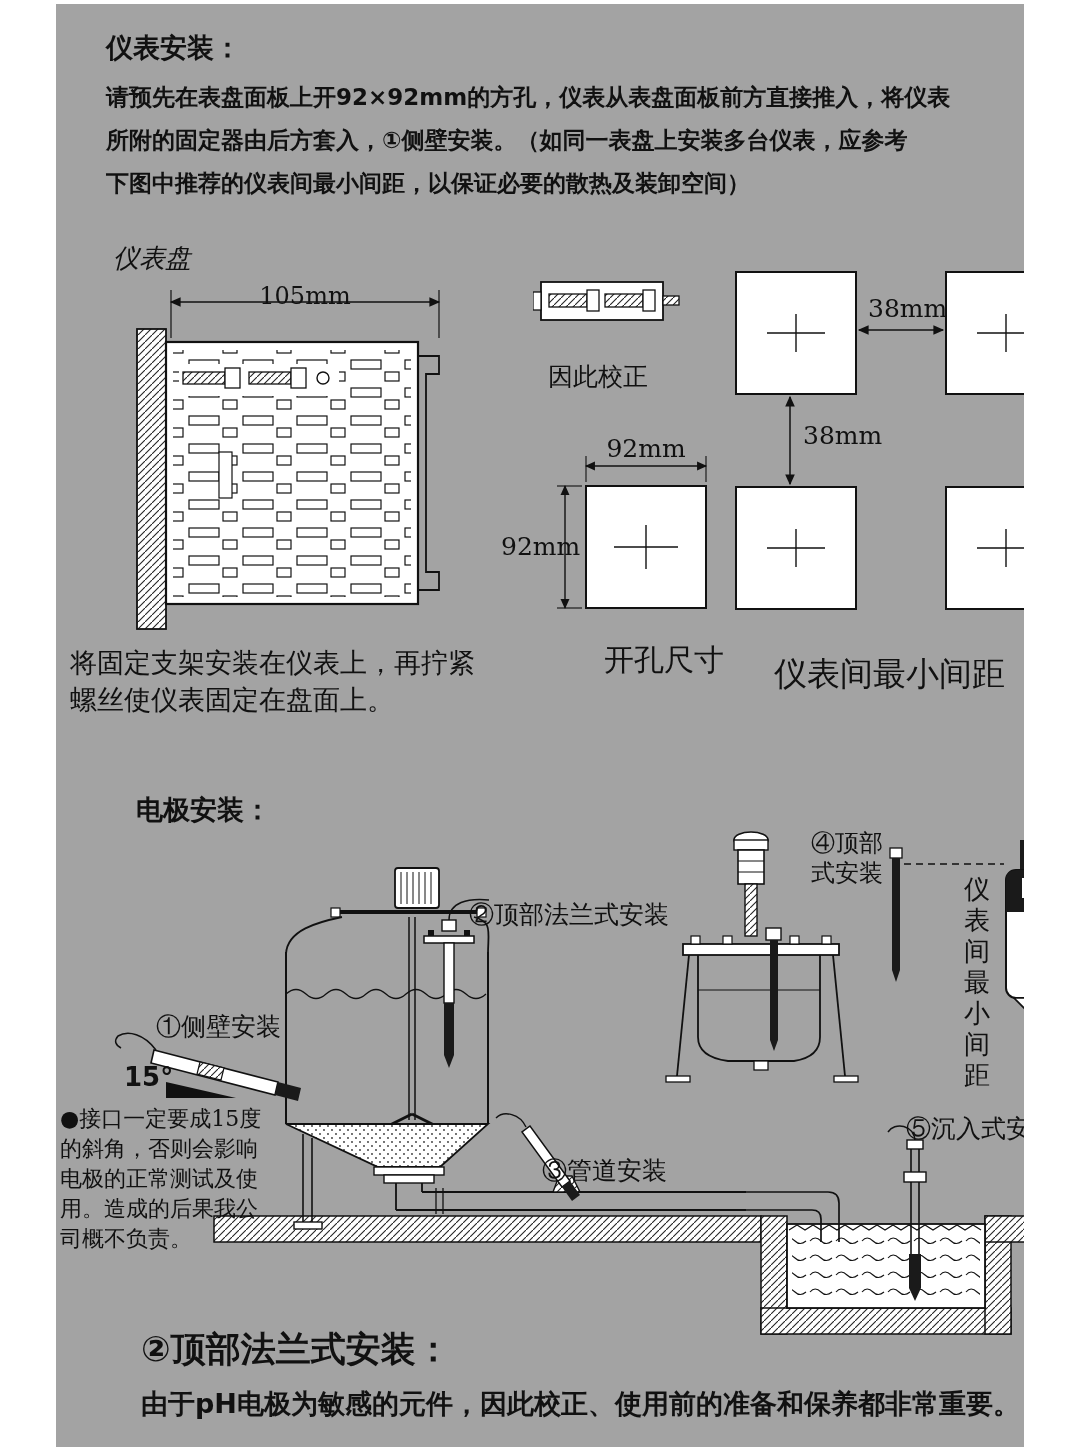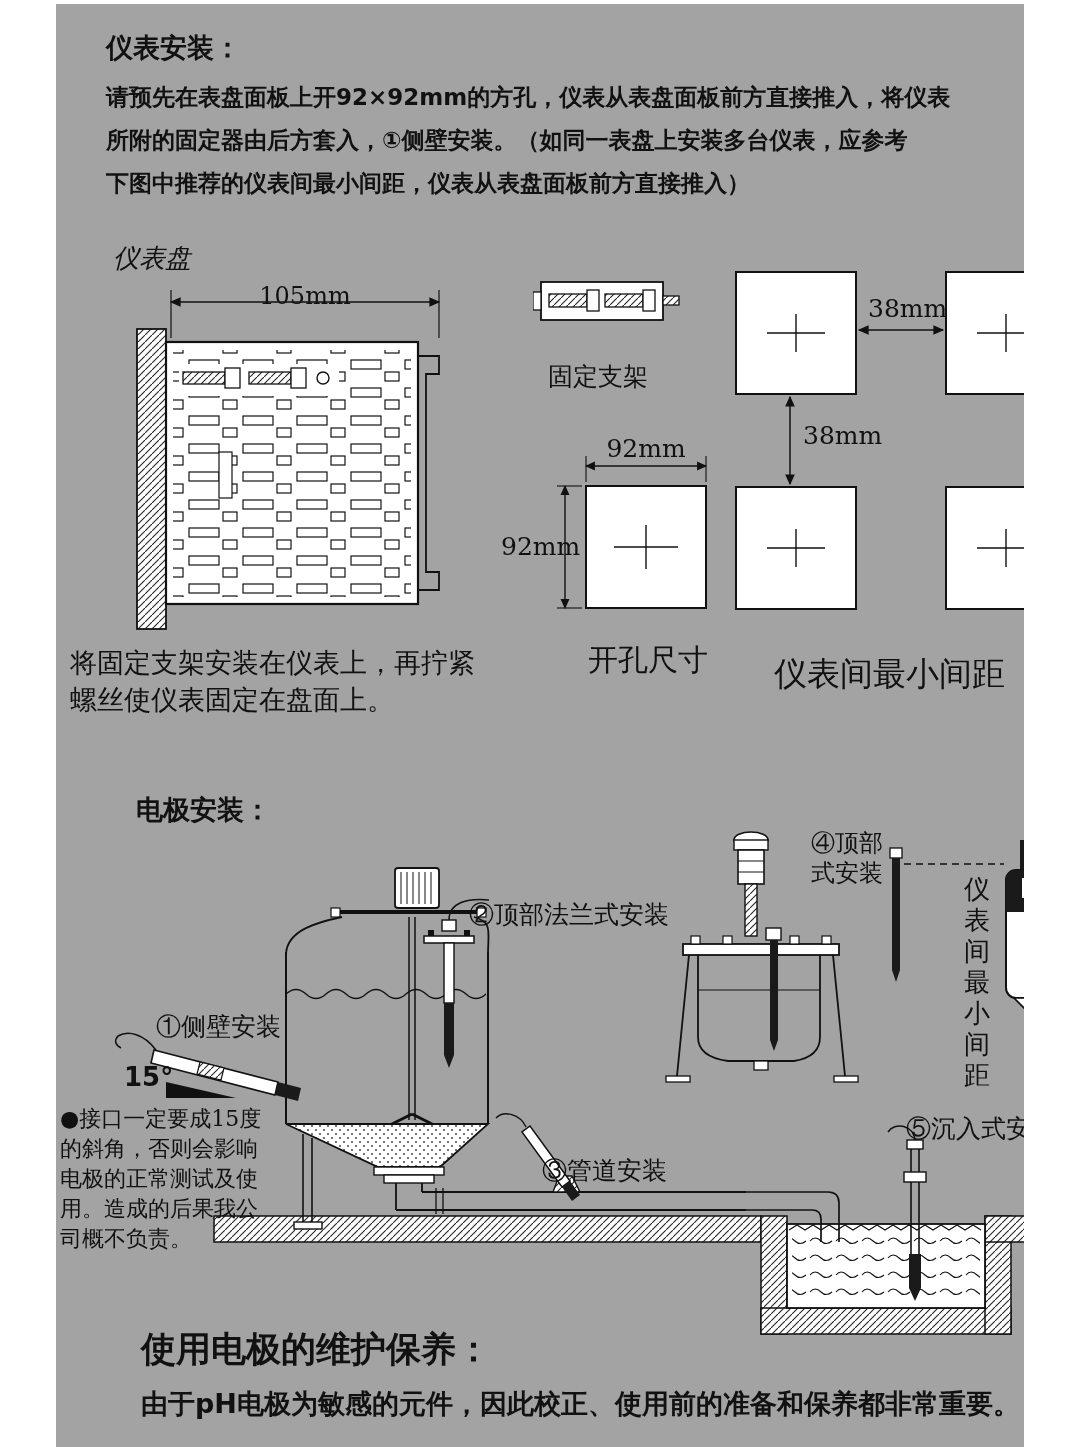--- a/index.html
+++ b/index.html
@@ -63,7 +63,7 @@
   <div class="lbl h1" style="left:50px; top:26px;">仪表安装：</div>
   <div class="lbl bodyline" style="left:50px; top:72px;">请预先在表盘面板上开92×92mm的方孔，仪表从表盘面板前方直接推入，将仪表</div>
   <div class="lbl bodyline" style="left:50px; top:115px;">所附的固定器由后方套入，①侧壁安装。（如同一表盘上安装多台仪表，应参考</div>
-  <div class="lbl bodyline" style="left:50px; top:158px;">下图中推荐的仪表间最小间距，仪表从表盘面板前方直接推入）</div>
+  <div class="lbl bodyline" style="left:50px; top:158px;">下图中推荐的仪表间最小间距，以保证必要的散热及装卸空间）</div>
 
   <div class="lbl serif cap26" style="left:57px; top:237px;">仪表盘</div>
 

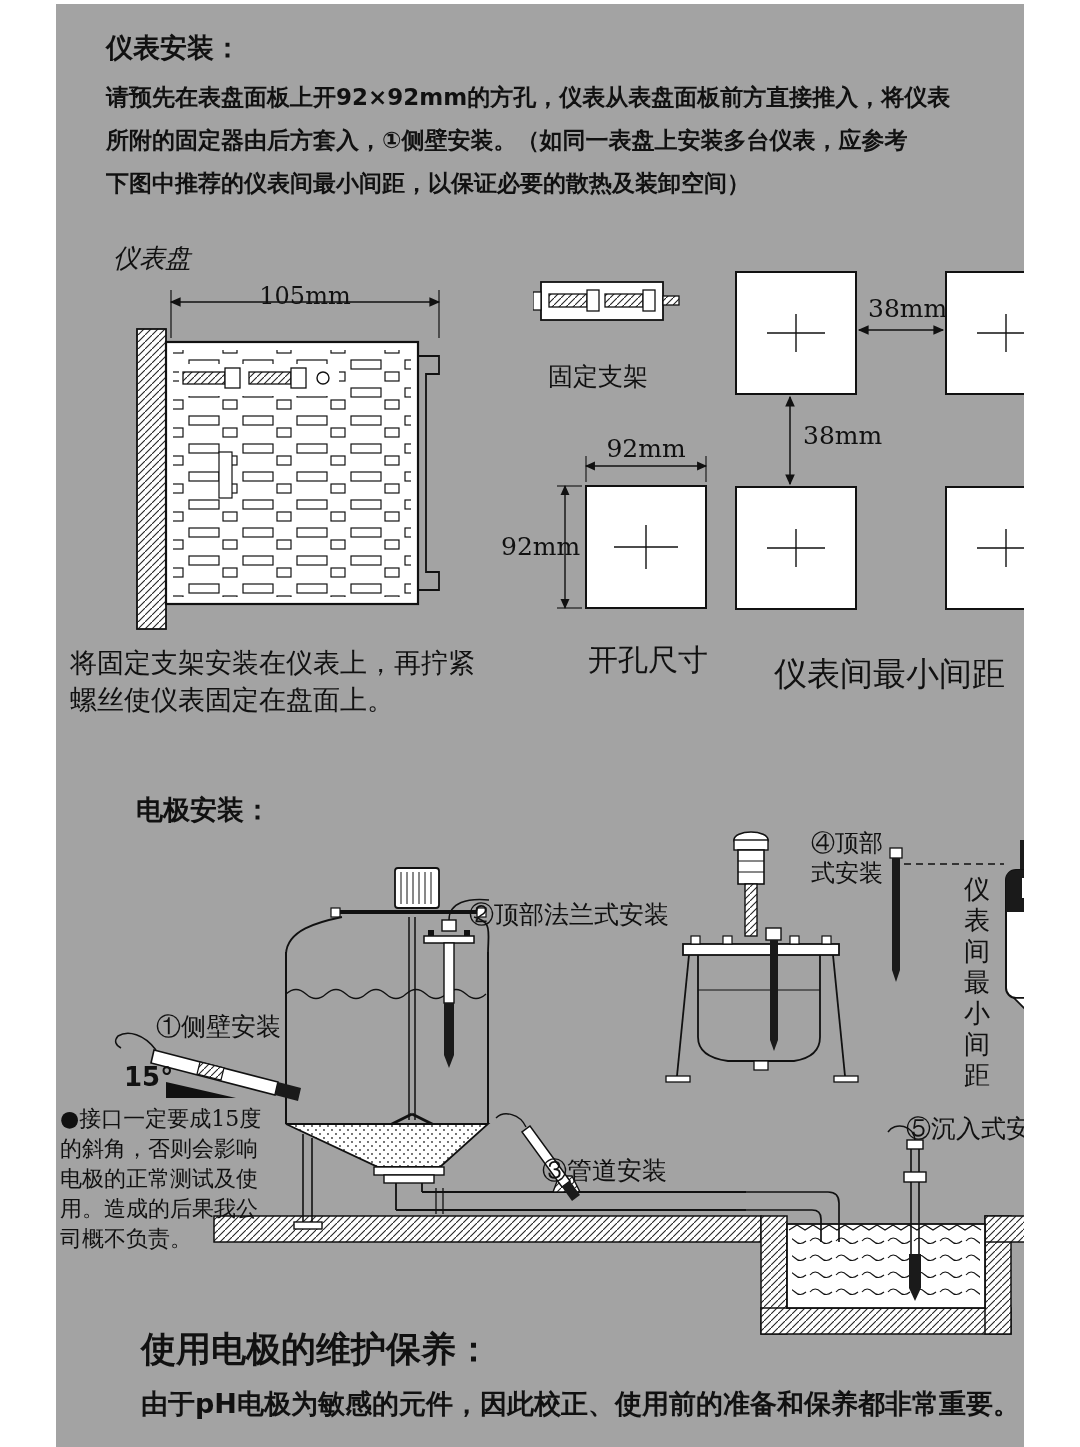--- a/index.html
+++ b/index.html
@@ -100,7 +100,7 @@
     <rect x="110" y="20" width="12" height="21" fill="#fff" stroke="#111" stroke-width="1.3"></rect>
     <rect x="130" y="26" width="16" height="9" fill="url(#hatch)" stroke="#111" stroke-width="1.3"></rect>
   </svg>
-  <div class="lbl serif cap25" style="left:492px; top:356px;">固定支架</div>
+  <div class="lbl serif cap25" style="left:492px; top:356px;">因此校正</div>
 
   <svg class="abs" style="left:495px; top:442px;" width="175" height="180" viewBox="0 0 175 180">
     <rect x="35" y="40" width="120" height="122" fill="#fff" stroke="#111" stroke-width="2"></rect>

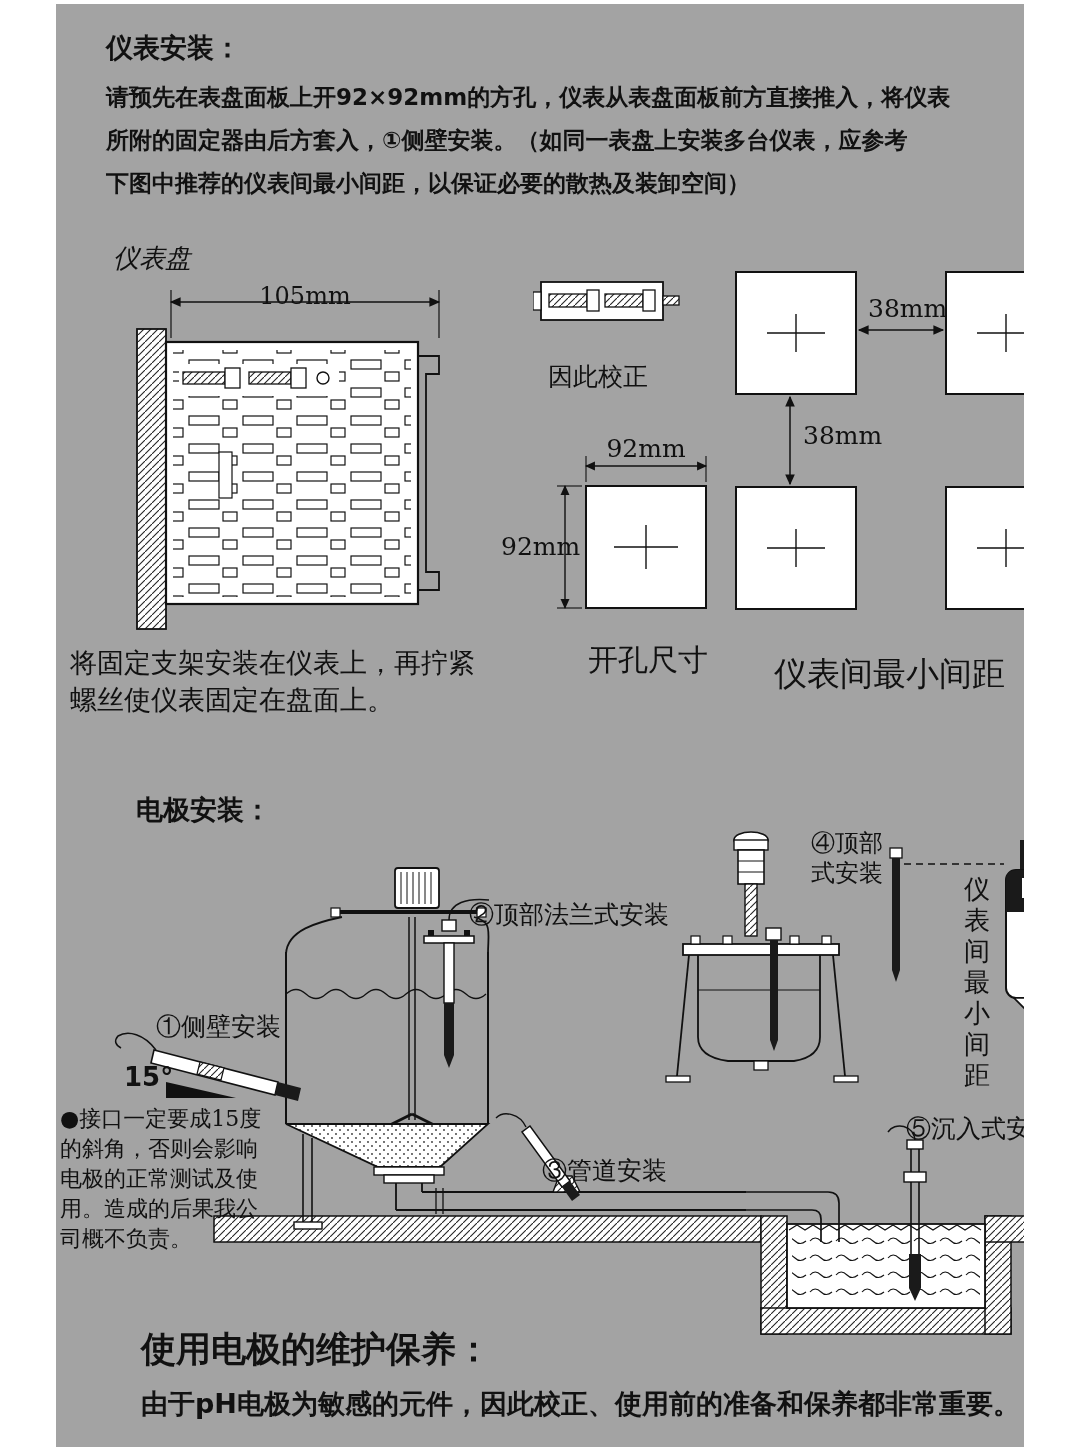--- a/index.html
+++ b/index.html
@@ -115,7 +115,7 @@
   </svg>
   <div class="lbl serif cap25" style="left:540px; top:430px; width:100px; text-align:center;">92mm</div>
   <div class="lbl serif cap25" style="left:445px; top:528px;">92mm</div>
-  <div class="lbl serif" style="left:532px; top:636px; font-size:30px;">开孔尺寸</div>
+  <div class="lbl serif" style="left:548px; top:636px; font-size:30px;">开孔尺寸</div>
 
   <svg class="abs" style="left:670px; top:258px;" width="350" height="360" viewBox="0 0 350 360">
     <g>

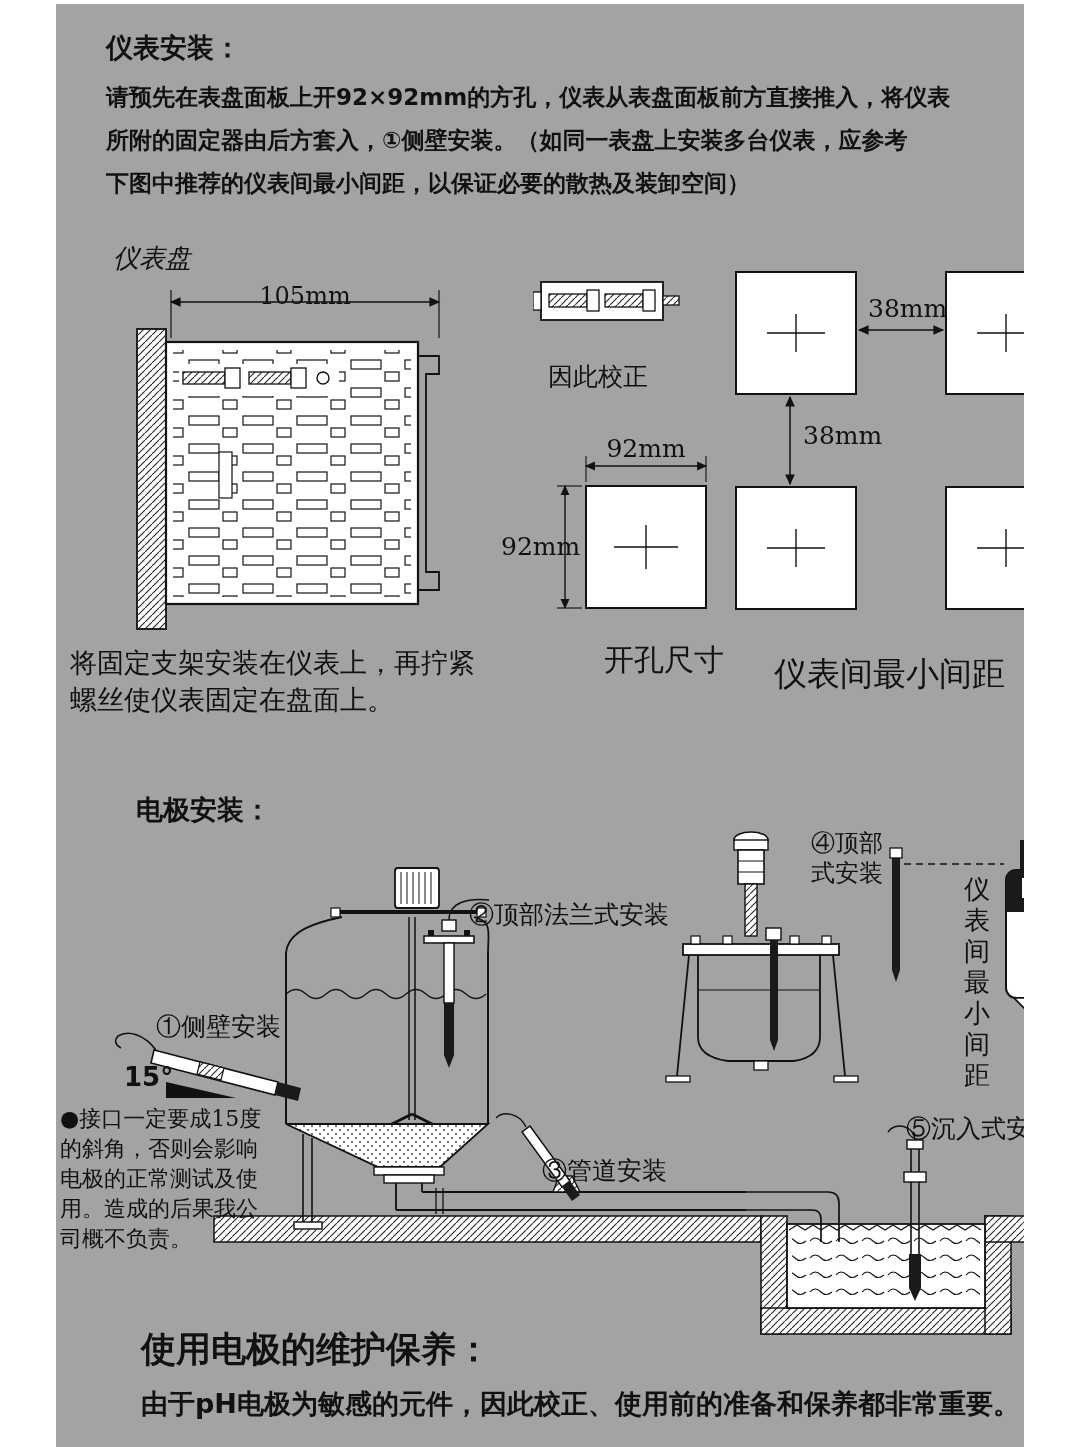--- a/index.html
+++ b/index.html
@@ -286,7 +286,7 @@
   <div class="lbl serif vert" style="left:905px; top:870px;">仪表间最小间距</div>
   <div class="lbl serif warn" style="left:4px; top:1100px;">●接口一定要成15度的斜角，否则会影响电极的正常测试及使用。造成的后果我公司概不负责。</div>
 
-  <div class="lbl mt-title" style="left:85px; top:1322px;">使用电极的维护保养：</div>
+  <div class="lbl mt-title" style="left:85px; top:1322px;">②顶部法兰式安装：</div>
   <div class="lbl mt-body" style="left:85px; top:1382px;">由于pH电极为敏感的元件，因此校正、使用前的准备和保养都非常重要。</div>
 
 </div>

